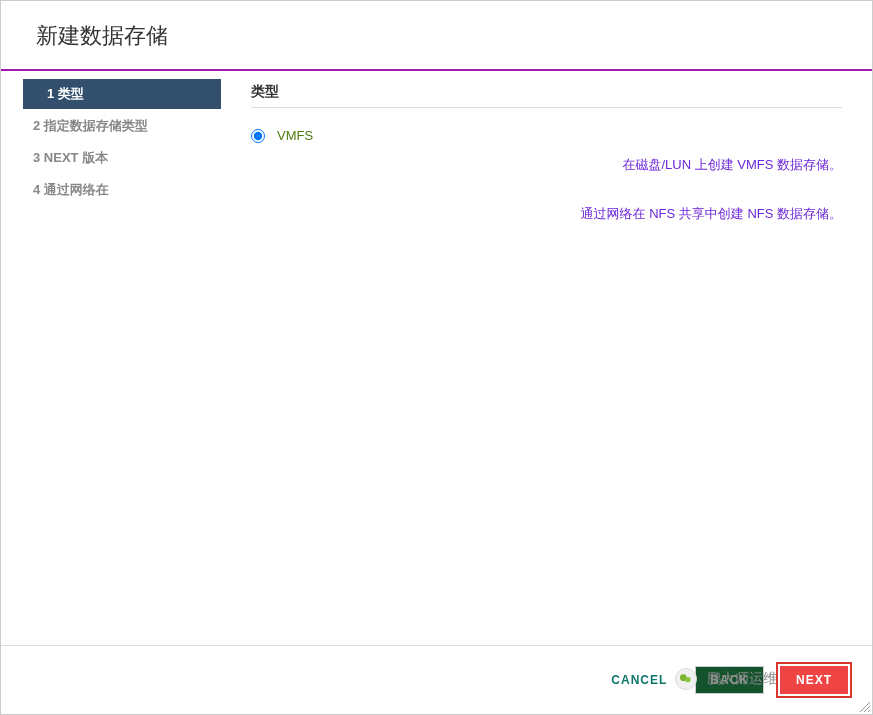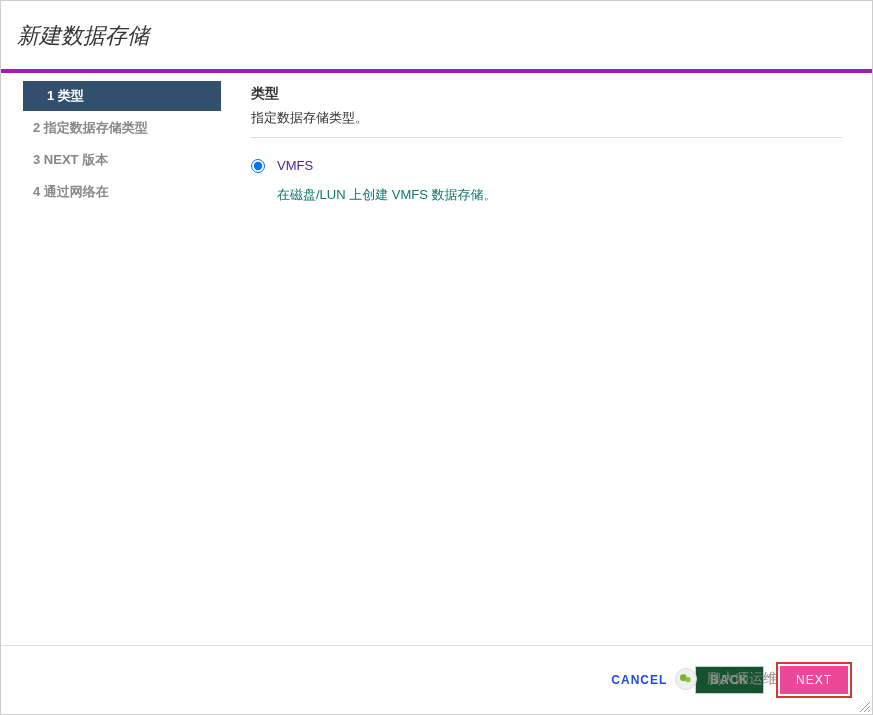--- a/index.html
+++ b/index.html
@@ -16,9 +16,8 @@
       border: 1px solid #ccc;
     }
     .dialog-header {
-      padding: 20px 25px 18px 16px;
-      border-bottom: 4px solid #a21caf;
-      font-style: italic;
+      padding: 20px 25px 18px 35px;
+      border-bottom: 2px solid #a21caf;
     }
     .dialog-title {
       font-size: 22px;

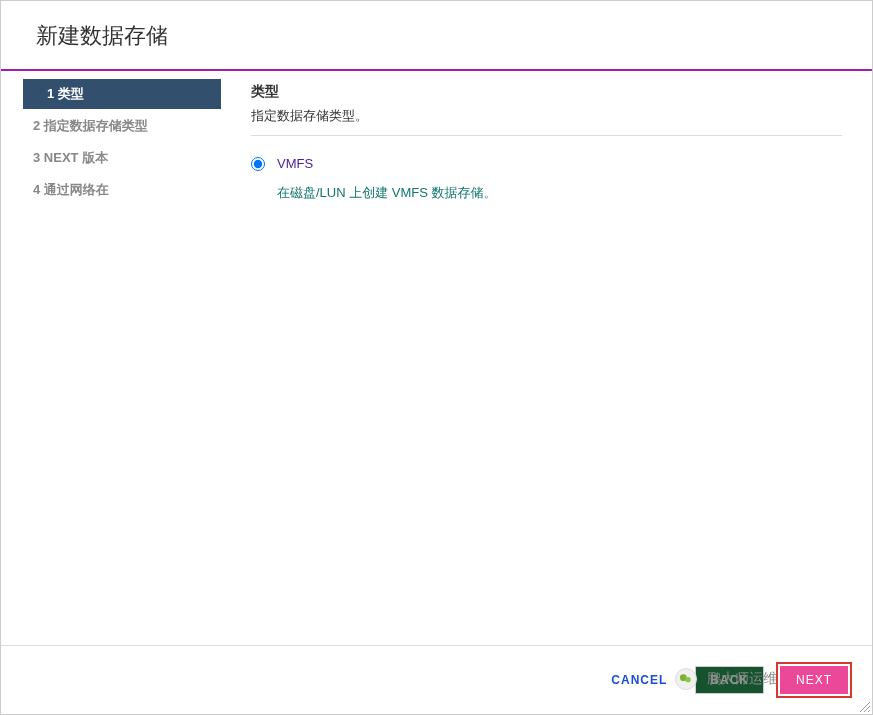--- a/index.html
+++ b/index.html
@@ -201,7 +201,6 @@
 
   <div class="main-content">
     <div class="content-title">类型</div>
-    <div class="content-subtitle">指定数据存储类型。</div>
     <hr class="divider">
 
     <div class="option-group">

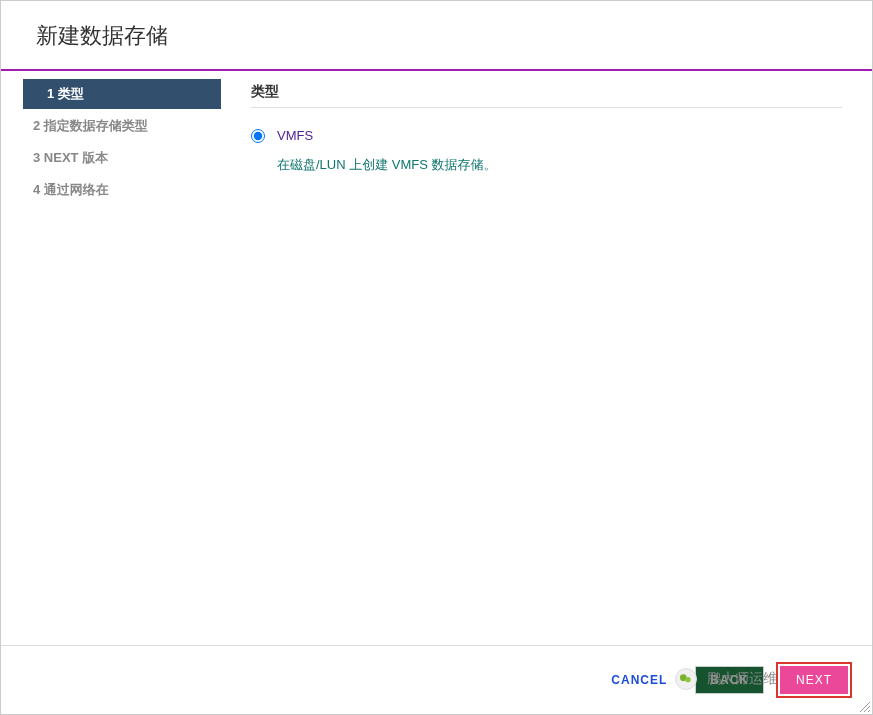--- a/index.html
+++ b/index.html
@@ -82,7 +82,7 @@
     }
     .radio-label {
       font-size: 13px;
-      color: #4c1d95;
+      color: #4d7c0f;
     }
     .option-description {
       font-size: 13px;

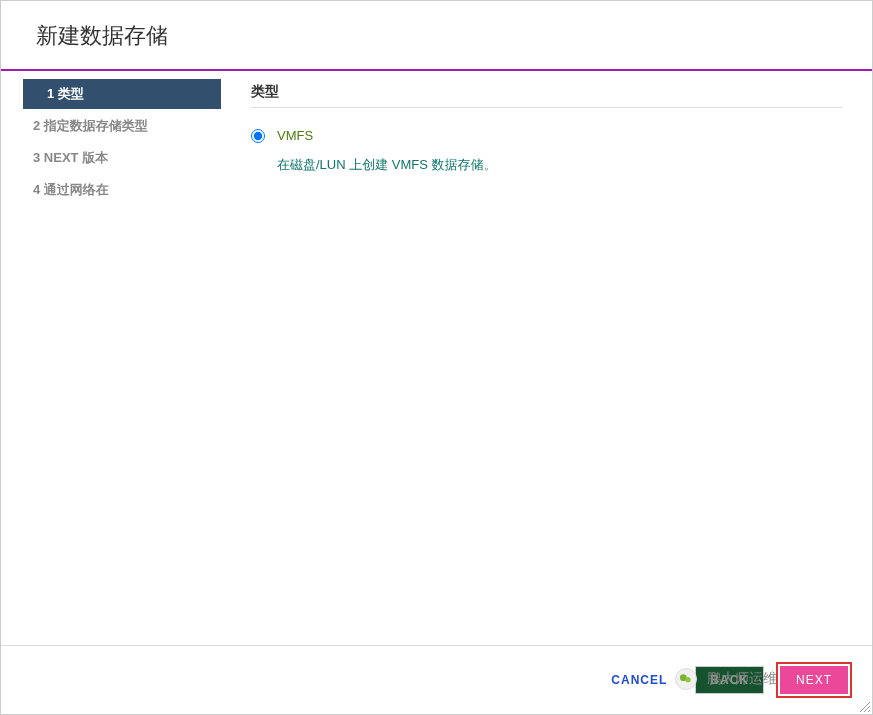--- a/index.html
+++ b/index.html
@@ -86,9 +86,10 @@
     }
     .option-description {
       font-size: 13px;
-      color: #0f766e;
+      color: #6d28d9;
       margin-left: 26px;
       line-height: 1.6;
+      text-align: right;
     }
     .dialog-footer {
       position: absolute;

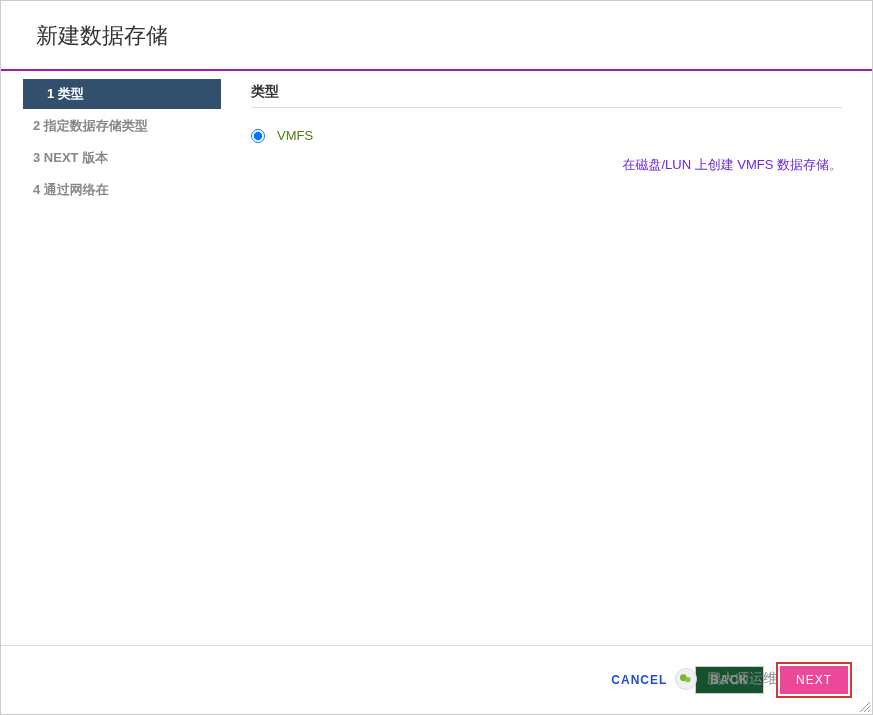--- a/index.html
+++ b/index.html
@@ -213,6 +213,7 @@
     </div>
 
     <div class="option-group">
+      <div class="option-description">通过网络在 NFS 共享中创建 NFS 数据存储。</div>
     </div>
 
   </div>

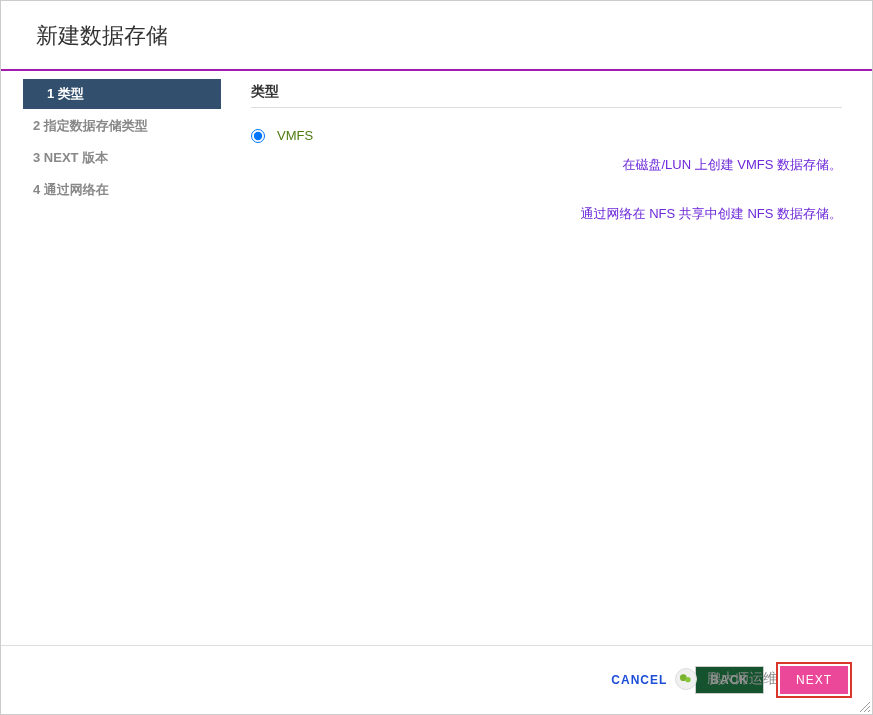--- a/index.html
+++ b/index.html
@@ -114,7 +114,7 @@
       text-transform: uppercase;
     }
     .btn-cancel {
-      color: #1d4ed8;
+      color: #0f766e;
     }
     .btn-back {
       color: #999;

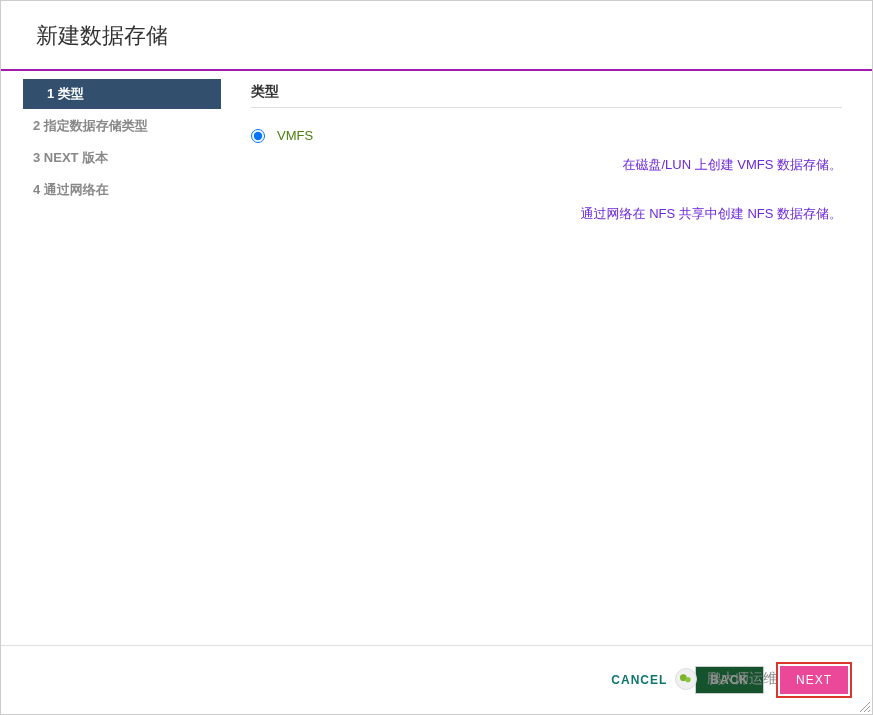--- a/index.html
+++ b/index.html
@@ -128,11 +128,11 @@
       display: inline-block;
     }
     .btn-next-inner {
-      background: #ec4899;
+      background: #ef4444;
       color: #fff;
       padding: 7px 16px;
       font-size: 12px;
-      font-weight: normal;
+      font-weight: bold;
       letter-spacing: 1px;
       border: none;
       cursor: pointer;

